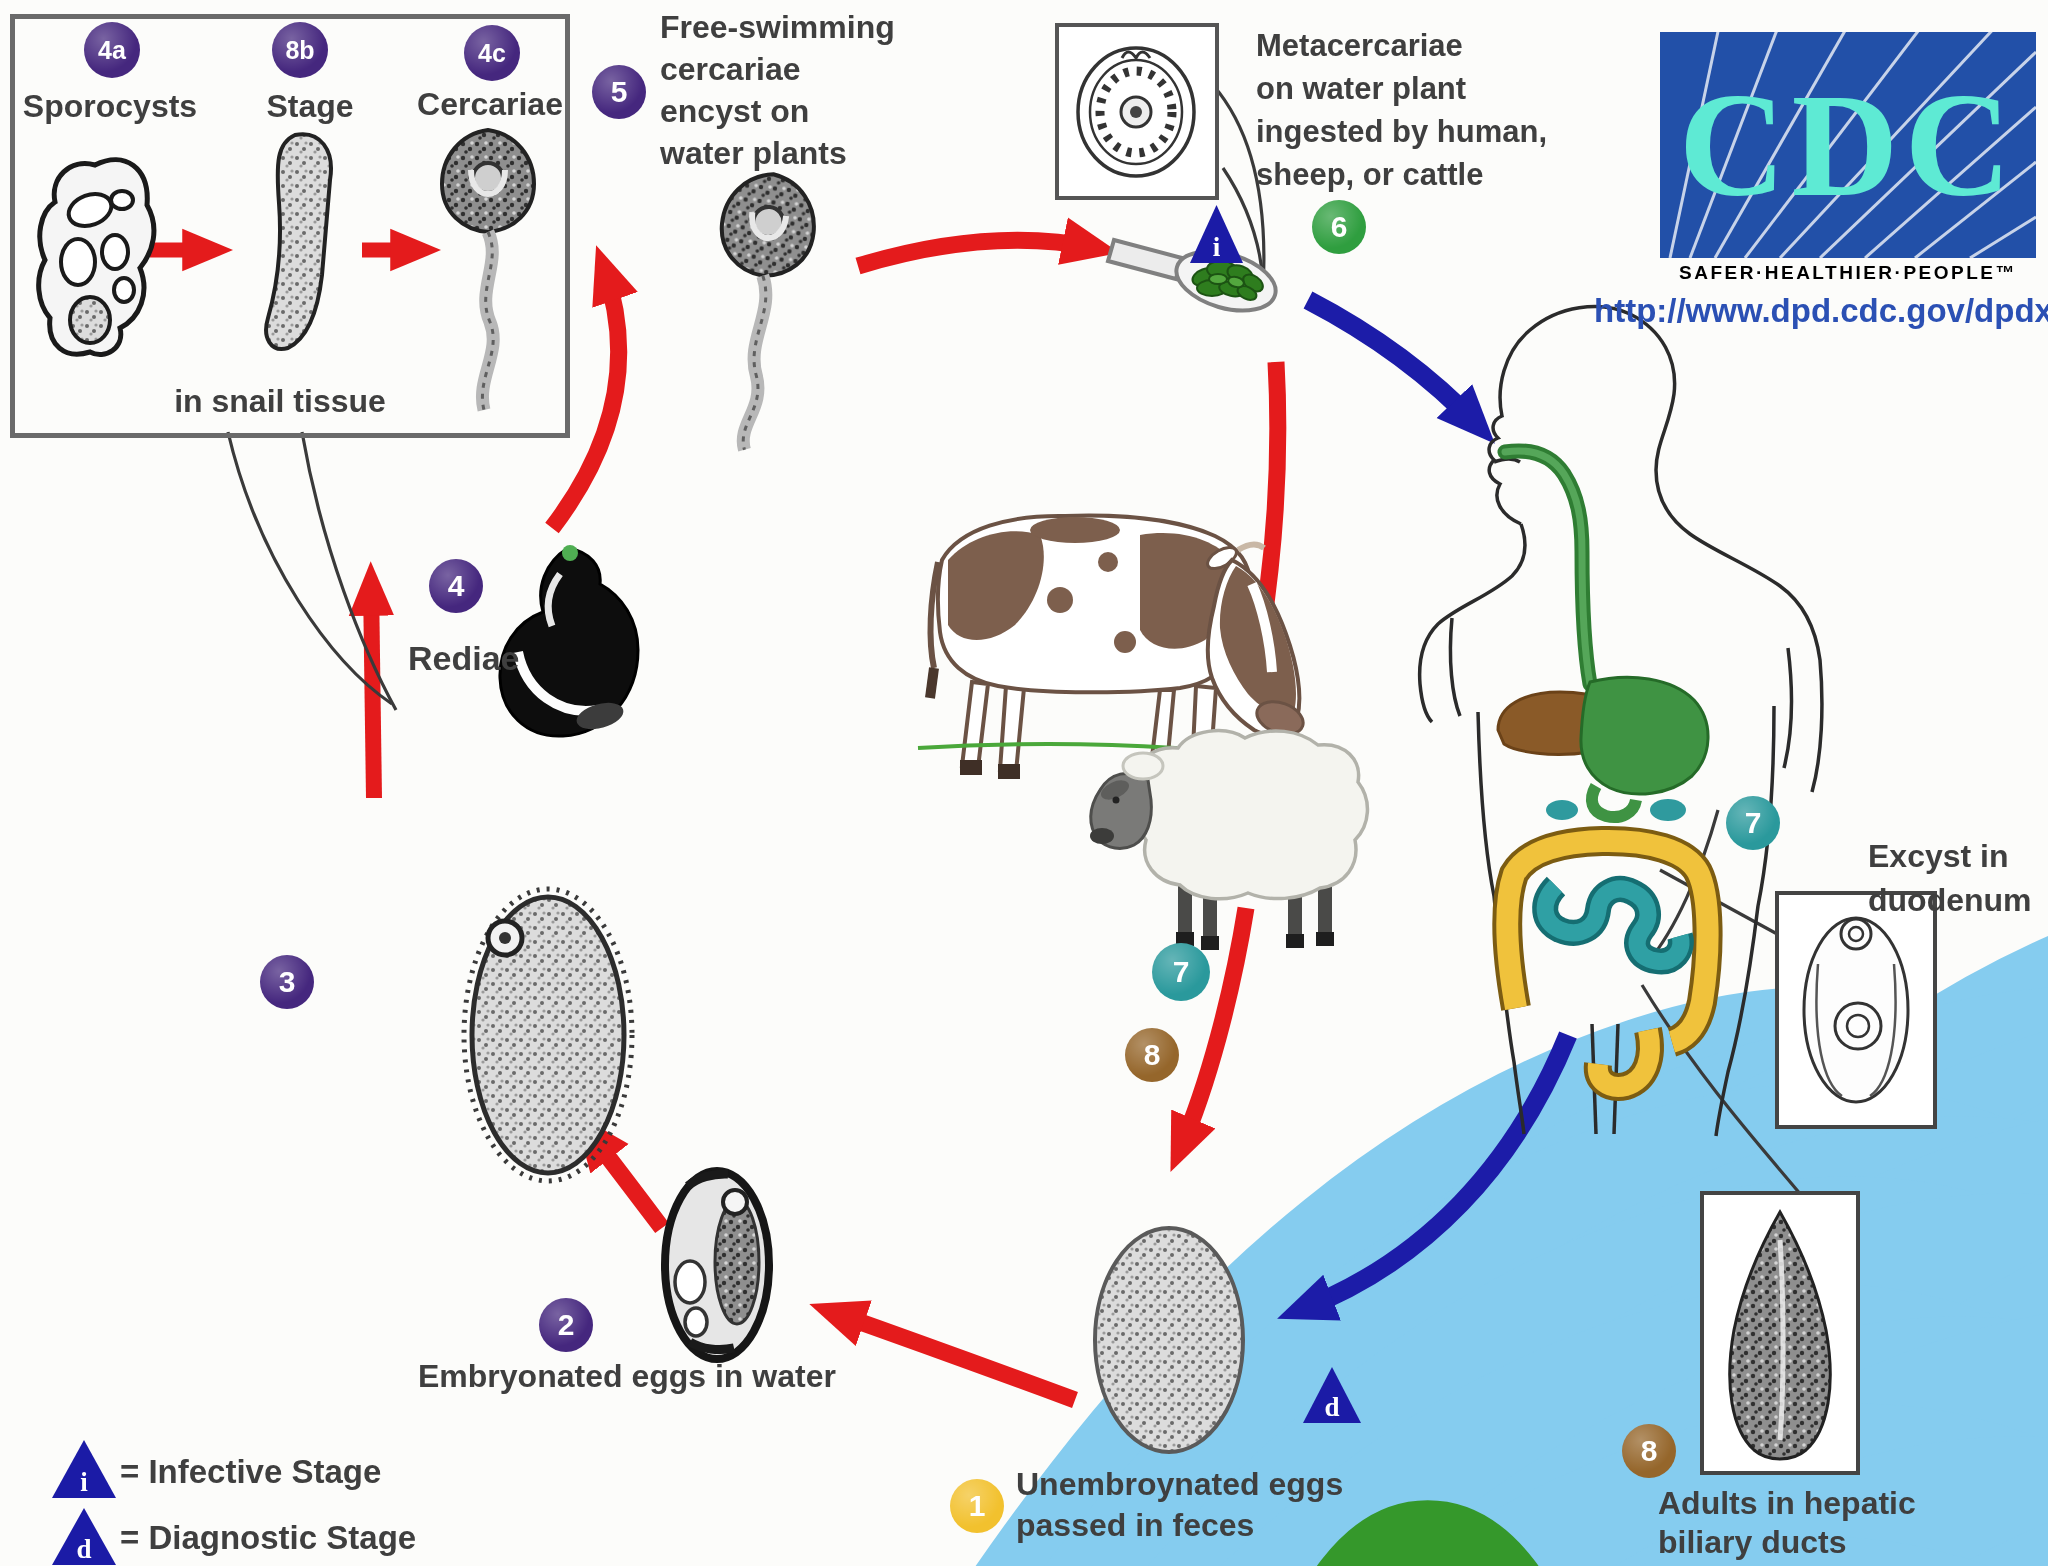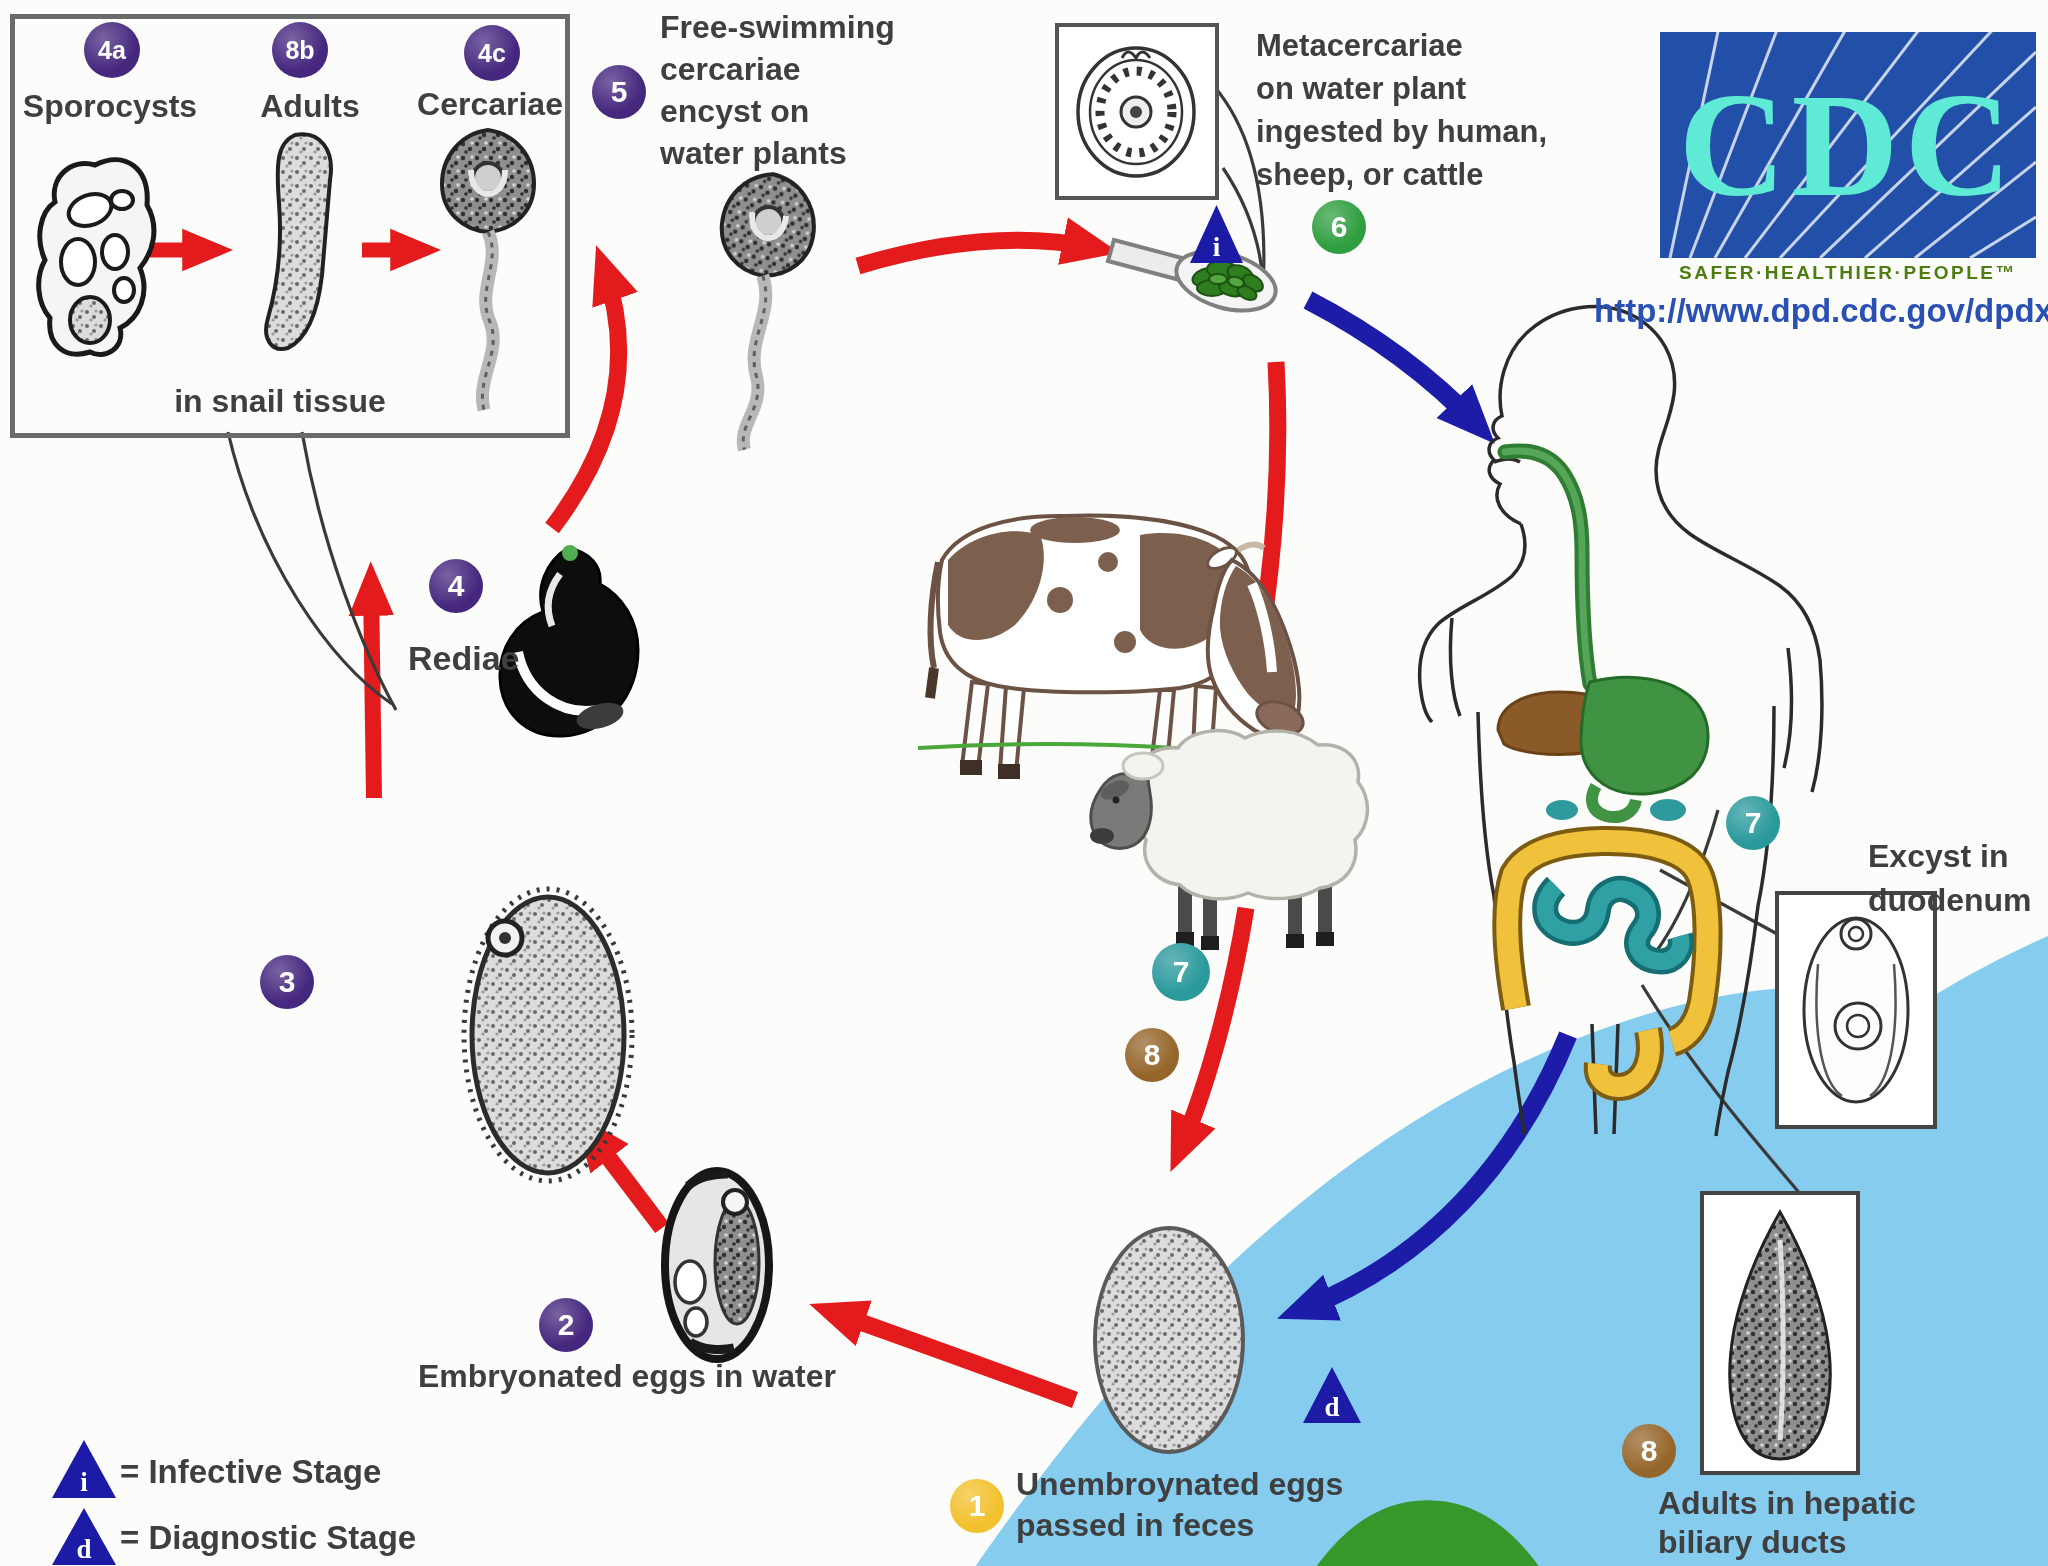--- a/index.html
+++ b/index.html
@@ -319,7 +319,7 @@
   <div class="tri" style="left:1303px;top:1367px;width:58px;height:56px;">d</div>
 
   <div class="lbl center" style="left:10px;top:86px;width:200px;">Sporocysts</div>
-  <div class="lbl center" style="left:235px;top:86px;width:150px;">Adults</div>
+  <div class="lbl center" style="left:235px;top:86px;width:150px;">Stage</div>
   <div class="lbl center" style="left:405px;top:84px;width:170px;">Cercariae</div>
   <div class="lbl center" style="left:155px;top:381px;width:250px;">in snail tissue</div>
   <div class="lbl" style="left:660px;top:6px;line-height:42px;">Free-swimming

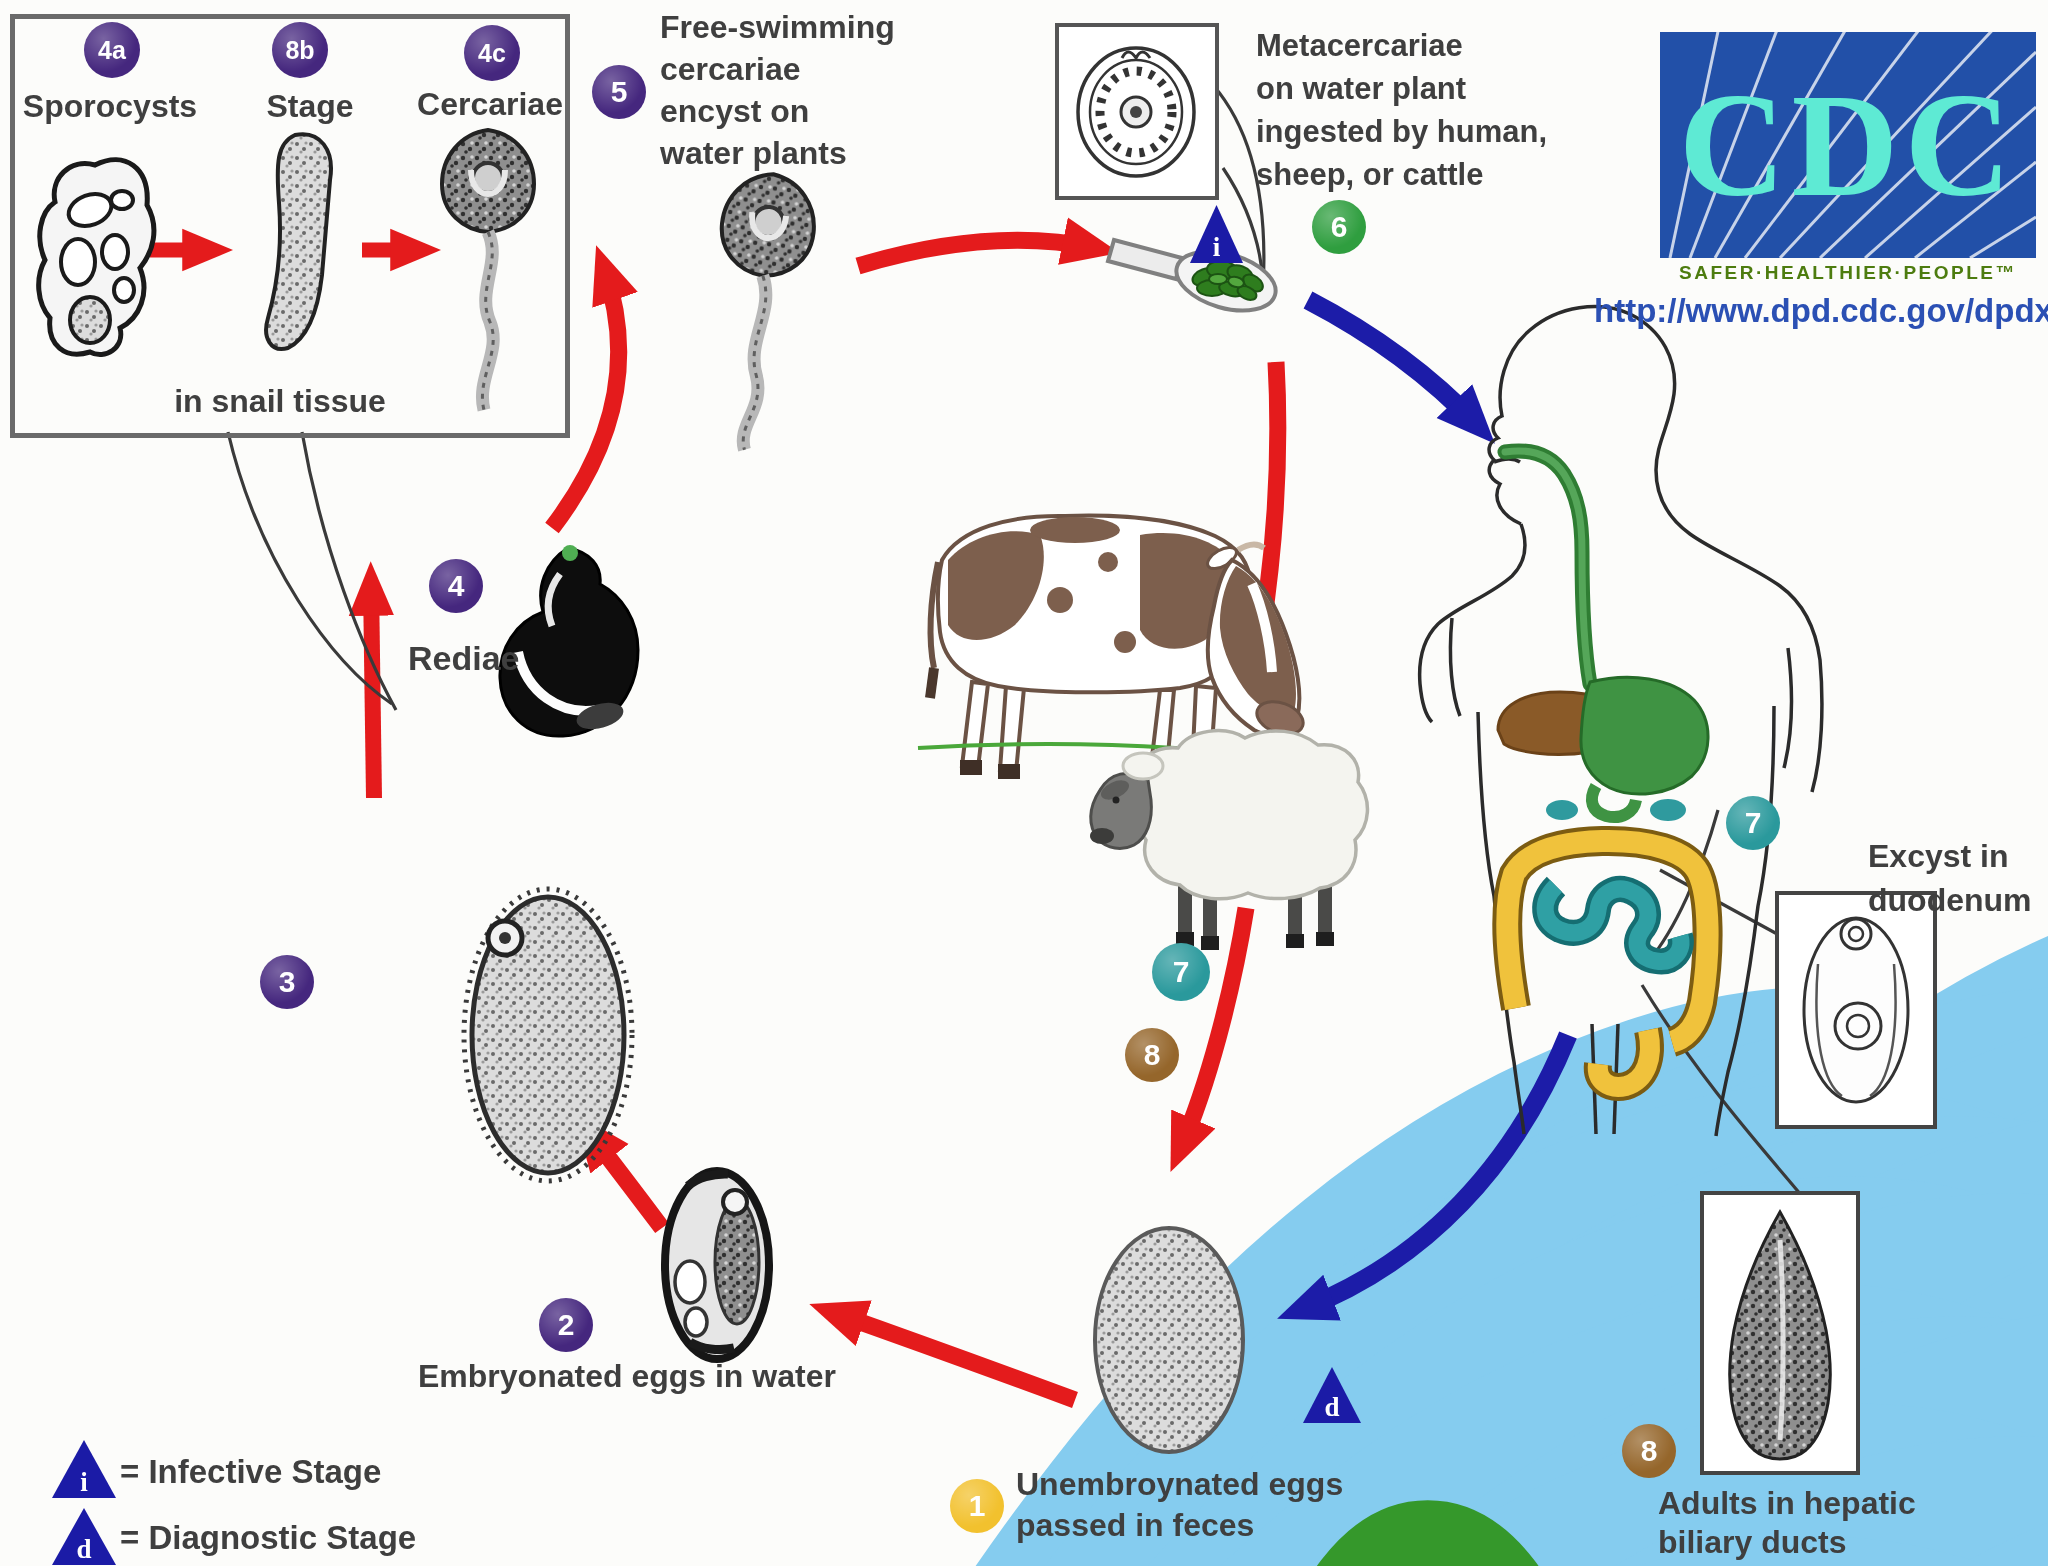--- a/index.html
+++ b/index.html
@@ -20,7 +20,7 @@
             display:flex;align-items:center;justify-content:center;}
   .cdc-logo .acronym{position:relative;color:#5eead4;font-family:"Liberation Serif",serif;font-weight:700;font-size:148px;letter-spacing:6px;z-index:2;}
   .cdc-rays{position:absolute;left:0;top:0;z-index:1;}
-  .tagline{position:absolute;left:1655px;top:262px;width:386px;text-align:center;color:#4d7c0f;font-weight:700;font-size:19px;letter-spacing:2.5px;}
+  .tagline{position:absolute;left:1655px;top:262px;width:386px;text-align:center;color:#000000;font-weight:700;font-size:19px;letter-spacing:2.5px;}
   .url{position:absolute;left:1594px;top:292px;color:#2b50b4;font-weight:700;font-size:33px;}
 </style>
 </head>

